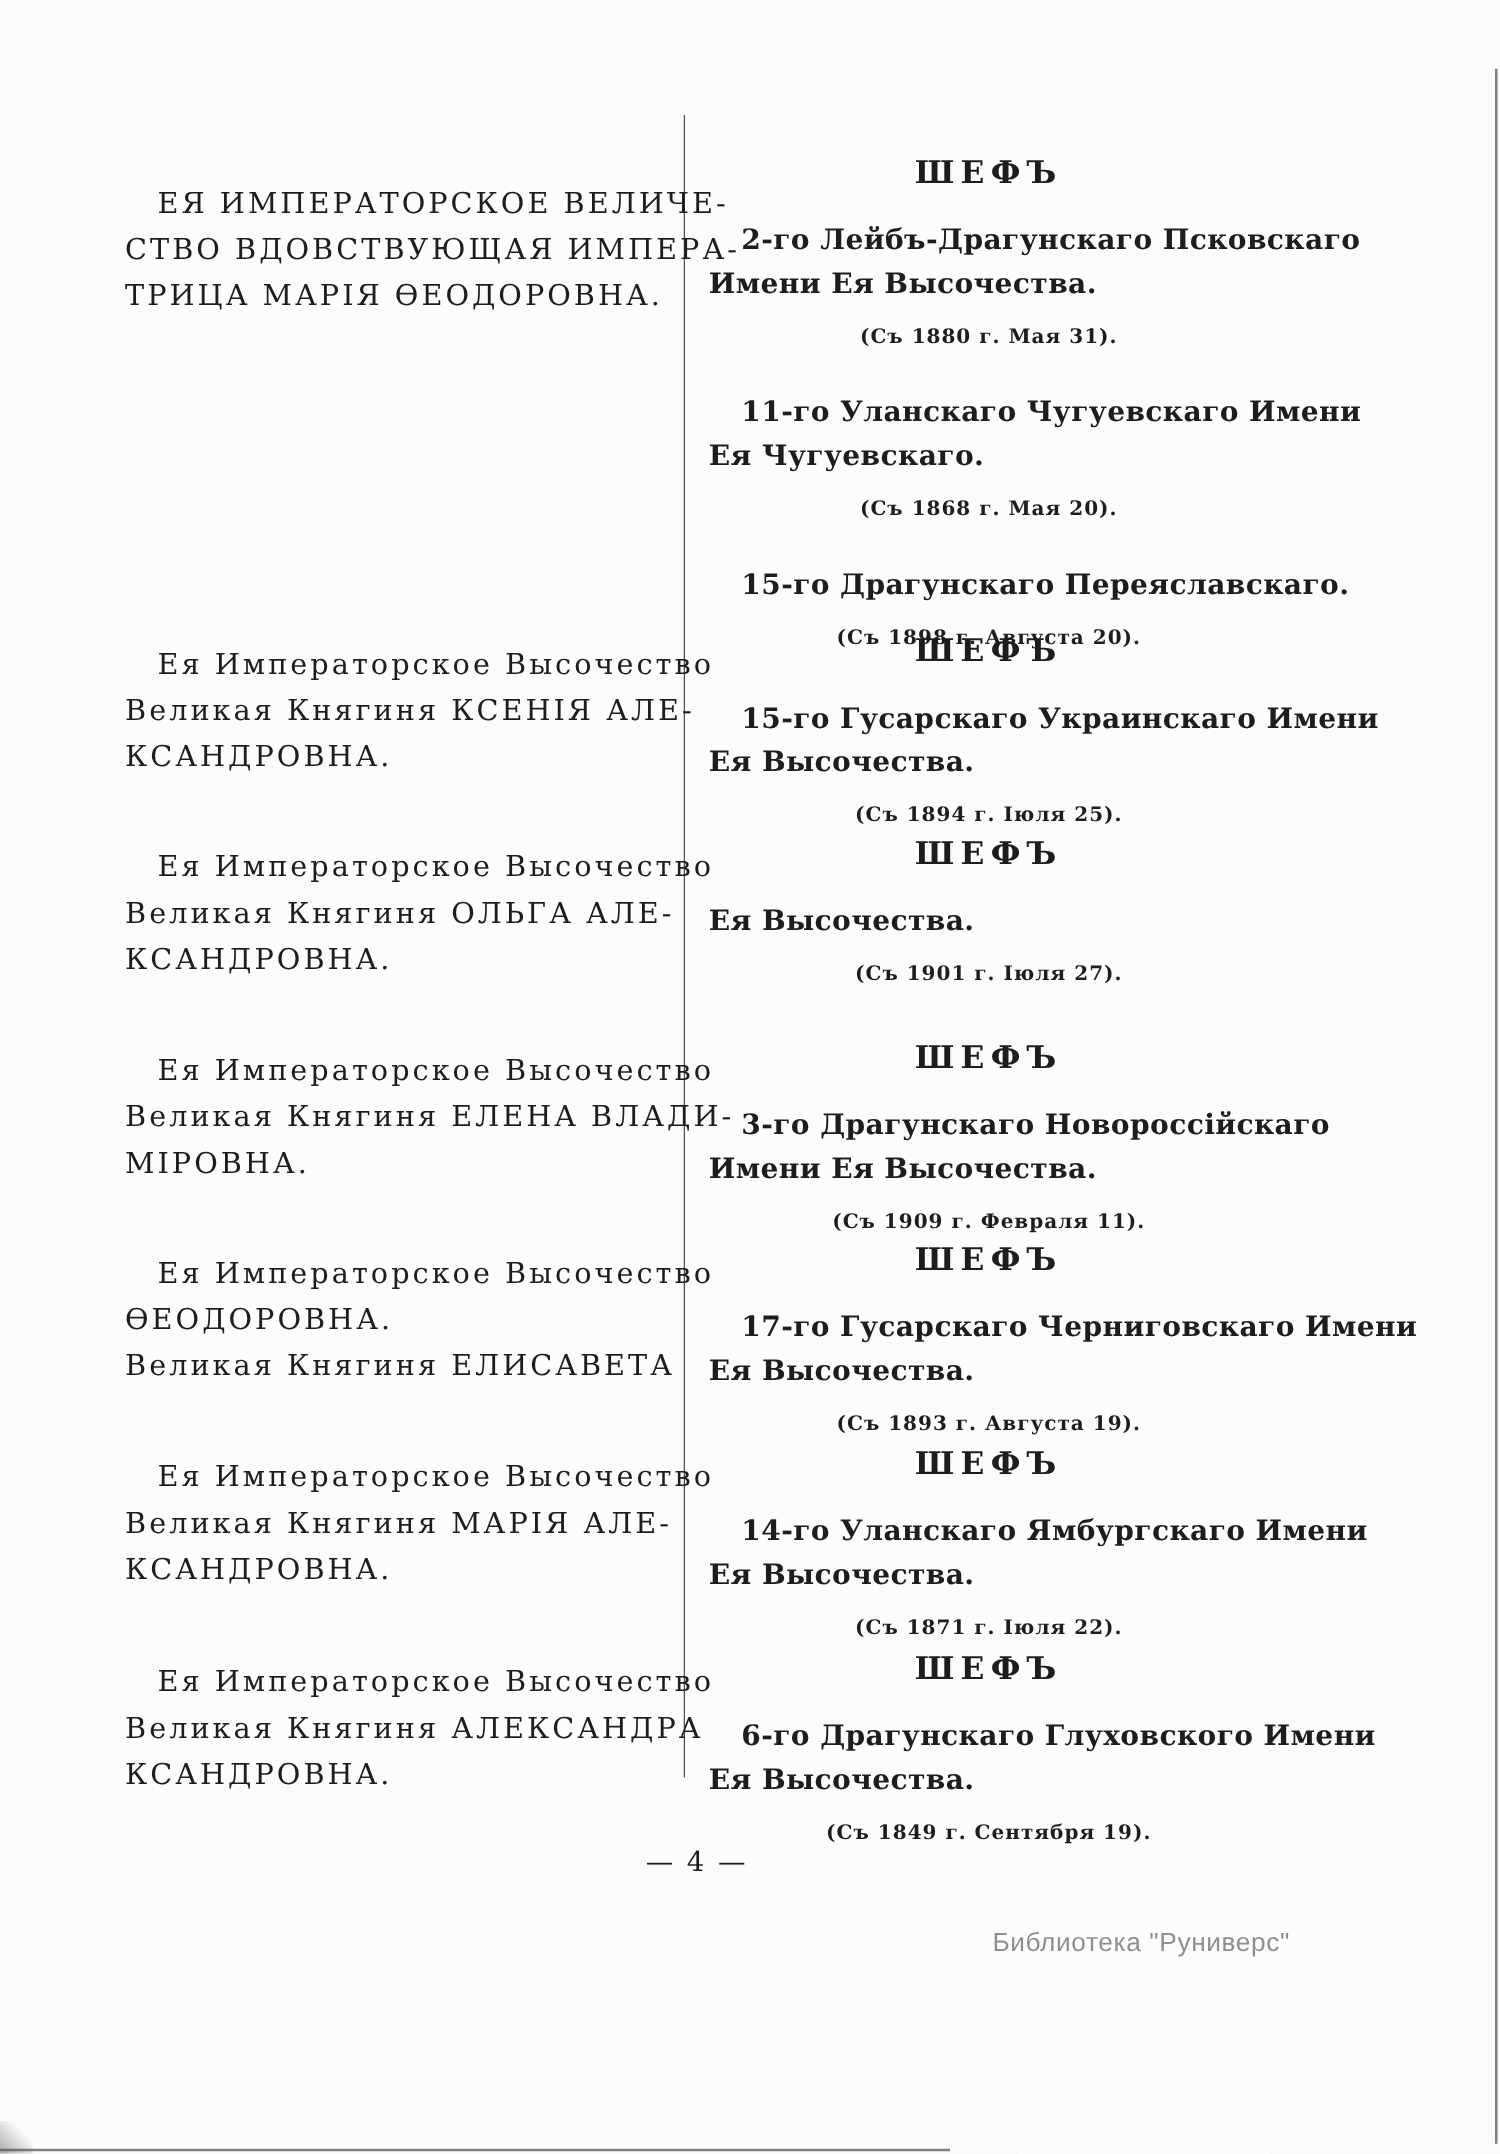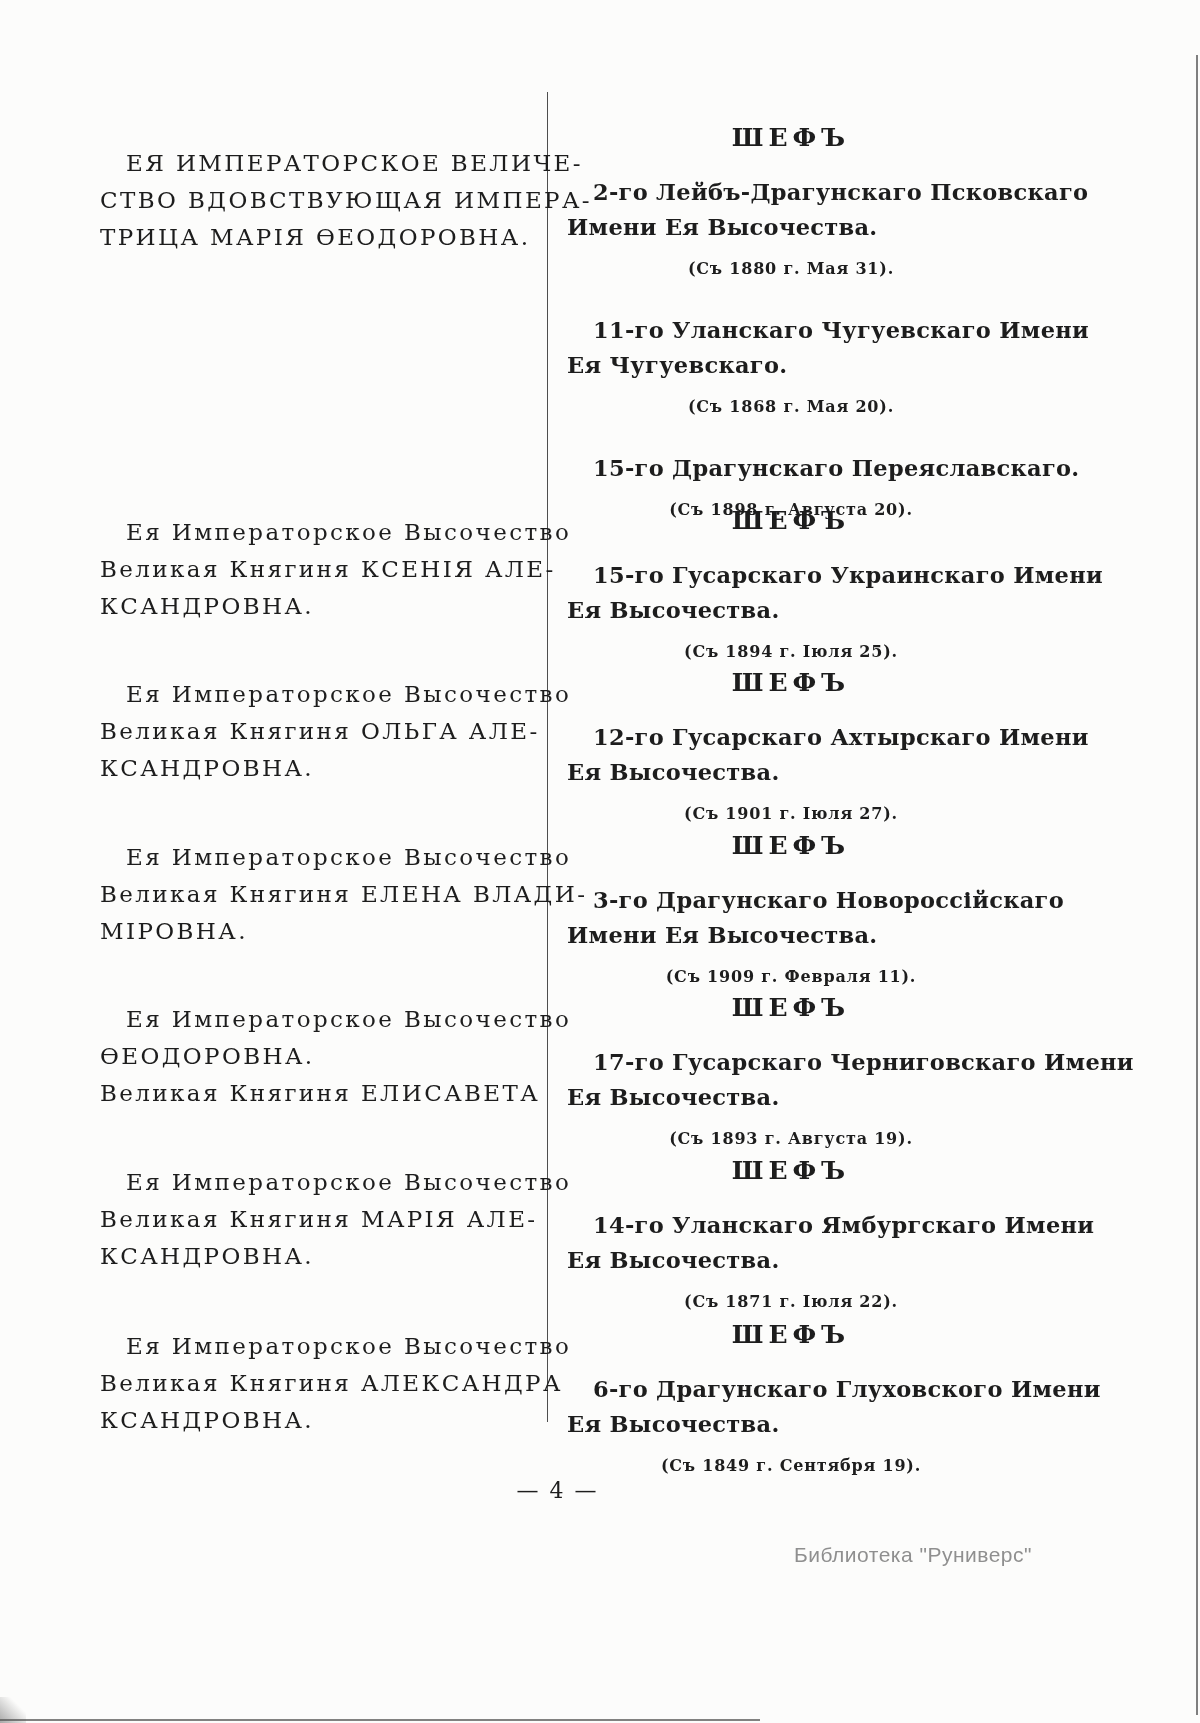--- a/index.html
+++ b/index.html
@@ -180,7 +180,6 @@
       <div class="rcol">
         <div class="sheff">ШЕФЪ</div>
         <div class="regiment">
-          <div class="ln jl first">12-го Гусарскаго Ахтырскаго Имени</div>
           <div class="ln">Ея Высочества.</div>
           <div class="date">(Съ 1901 г. Іюля 27).</div>
         </div>

